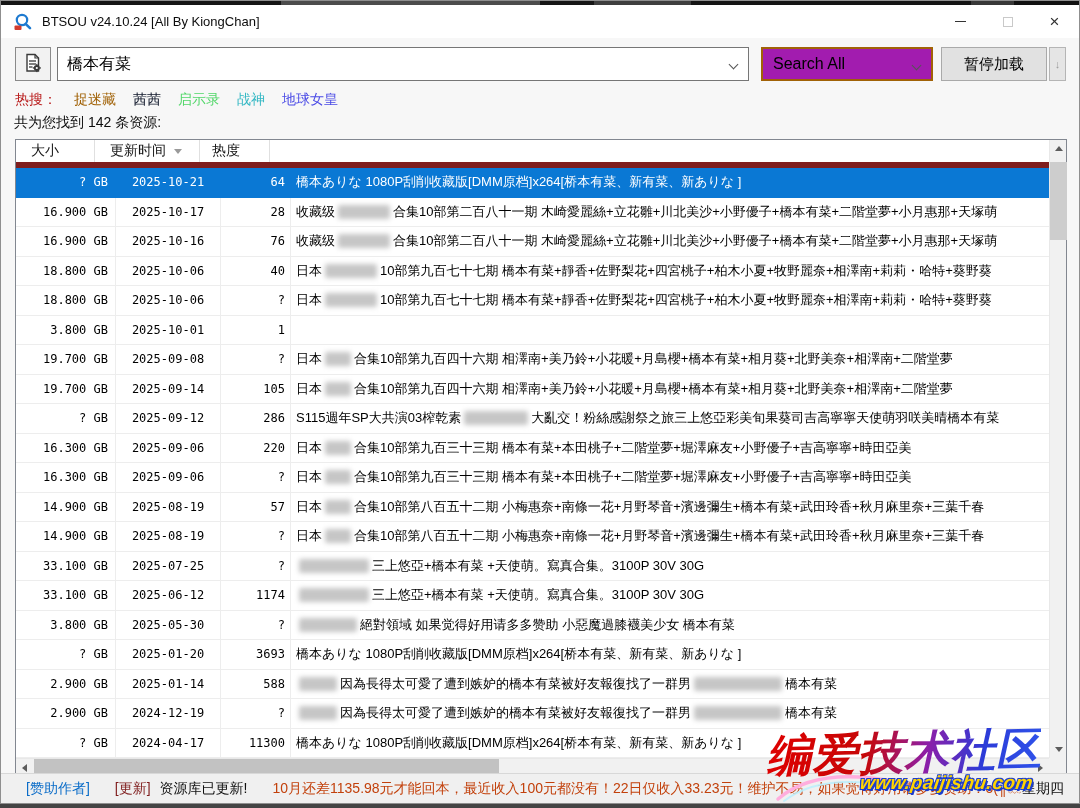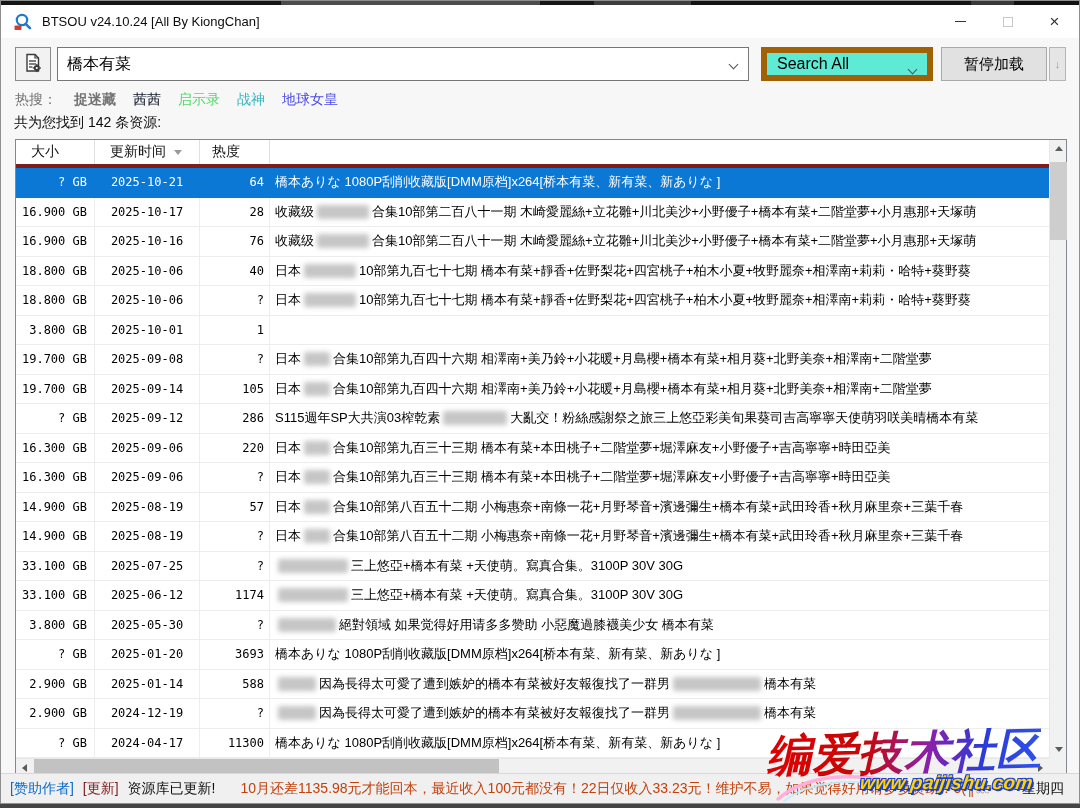--- a/index.html
+++ b/index.html
@@ -25,7 +25,7 @@
   .settings-btn { position:absolute; left:14px; top:46px; width:36px; height:34px; background:#f2f2f2; border:1px solid #8a8a8a; display:flex; align-items:center; justify-content:center; }
   .search-combo { position:absolute; left:56px; top:46px; width:692px; height:34px; background:#fff; border:1px solid #767676; display:flex; align-items:center; padding:0 26px 0 9px; font-size:16px; color:#000; }
   .chev { position:absolute; right:11px; top:13px; width:7px; height:7px; border-right:1.5px solid #555; border-bottom:1.5px solid #555; transform:rotate(45deg); }
-  .engine-combo { position:absolute; left:760px; top:46px; width:172px; height:34px; background:#5eead4; border:6px solid #a16207; display:flex; align-items:center; padding:0 26px 0 10px; font-size:16px; color:#000;text-align:center; }
+  .engine-combo { position:absolute; left:760px; top:46px; width:172px; height:34px; background:#a21caf; border:2px solid #a16207; display:flex; align-items:center; padding:0 26px 0 10px; font-size:16px; color:#000;text-align:center; }
   .pause-btn { position:absolute; left:940px; top:46px; width:106px; height:34px; background:#e1e1e1; border:1px solid #a9a9a9; font-size:15px; color:#000; display:flex; align-items:center; justify-content:center; font-family:inherit; }
   .mini-btn { position:absolute; left:1048px; top:46px; width:17px; height:34px; background:#e5e5e5; border:1px solid #b5b5b5; color:#9a9a9a; font-size:11px; display:flex; align-items:center; justify-content:center; }
 

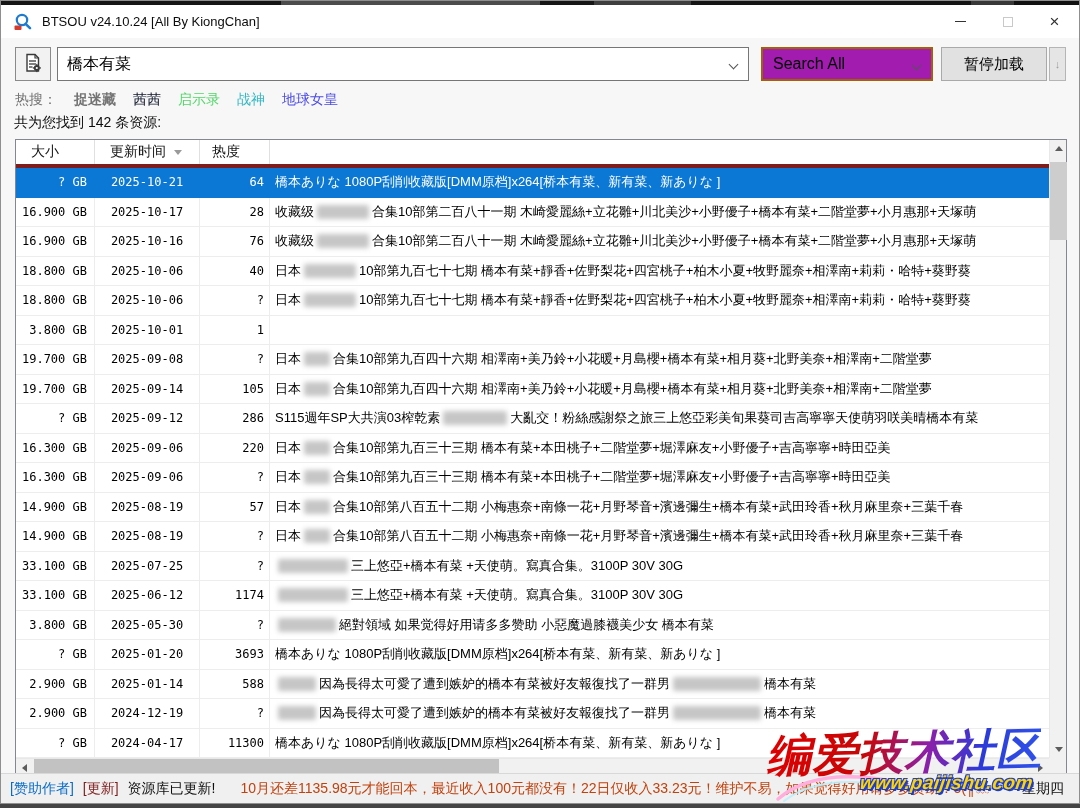--- a/index.html
+++ b/index.html
@@ -31,7 +31,7 @@
 
   
   .hotsearch { position:absolute; left:14px; top:90px; font-size:14px; display:flex; gap:17px; align-items:center; }
-  .hot-label { color:#737373; }
+  .hot-label { color:#b91c1c; }
   .hot-link { cursor:pointer; }
   .resultcount { position:absolute; left:13px; top:113px; font-size:14px; color:#0c0c0c; }
 

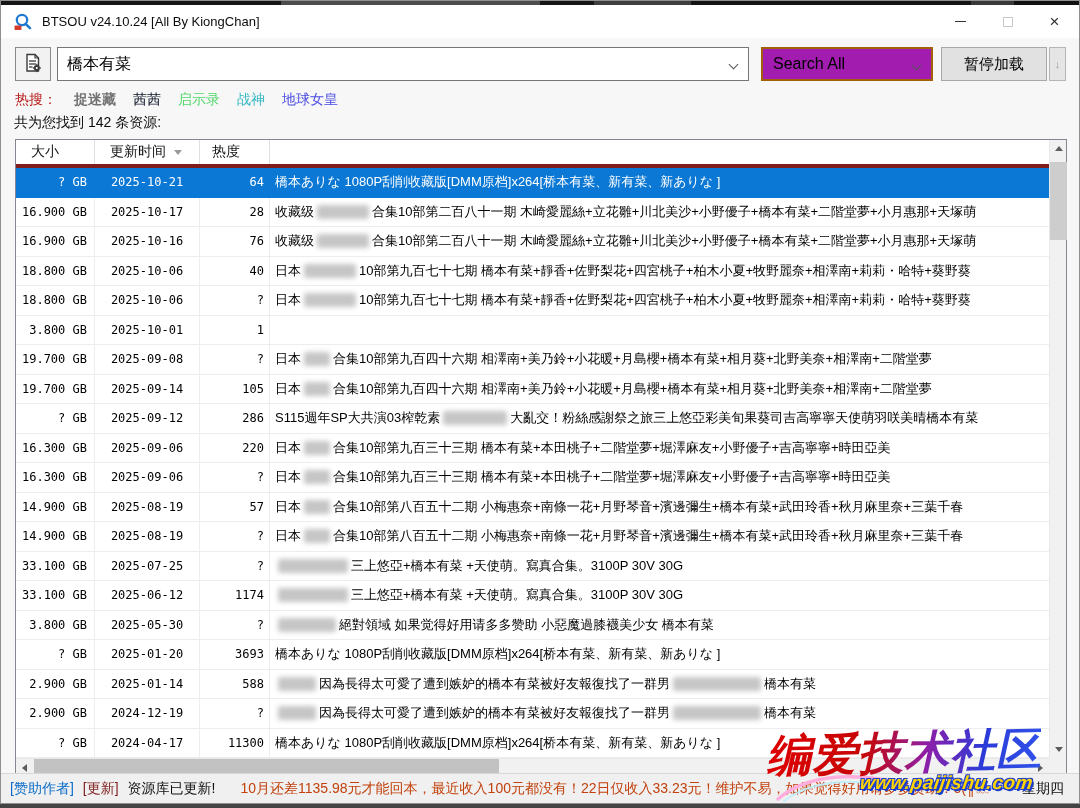--- a/index.html
+++ b/index.html
@@ -148,7 +148,7 @@
 
   <div class="hotsearch">
     <span class="hot-label">热搜：</span>
-    <span class="hot-link" style="color: #737373; font-weight: bold;">捉迷藏</span>
+    <span class="hot-link" style="color: #a16207;">捉迷藏</span>
     <span class="hot-link" style="color: #0f172a;">茜茜</span>
     <span class="hot-link" style="color: rgb(82, 215, 105);">启示录</span>
     <span class="hot-link" style="color: rgb(53, 184, 196);">战神</span>

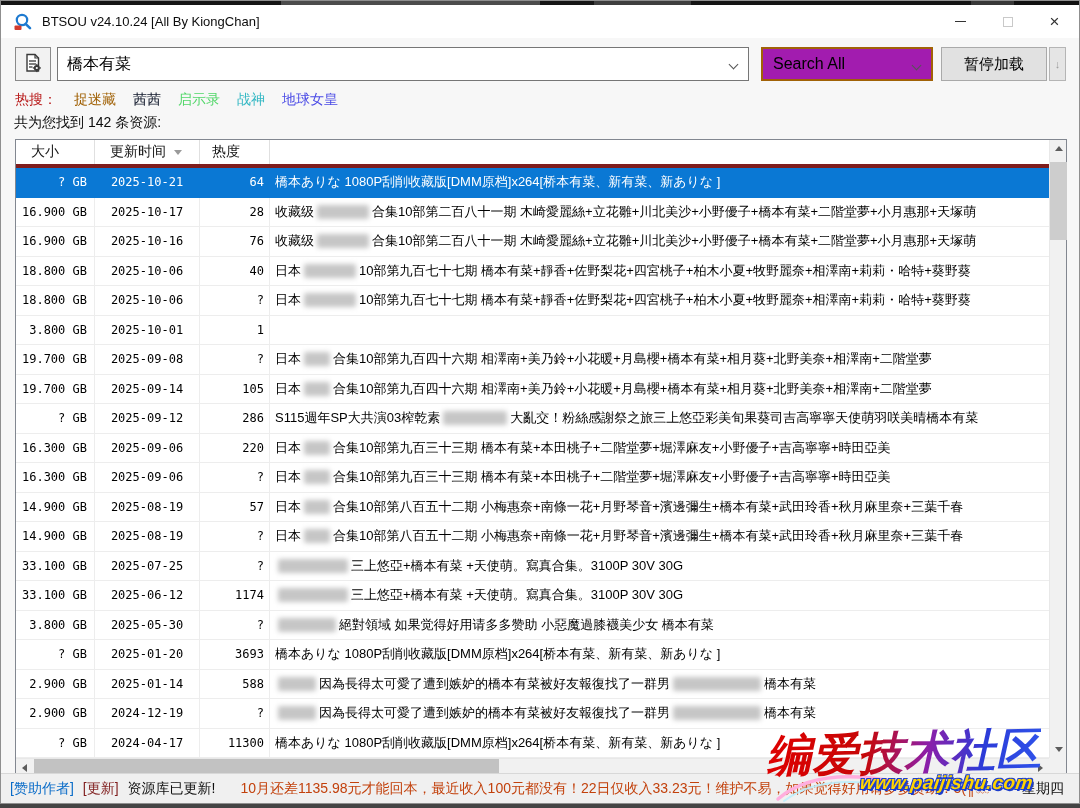--- a/index.html
+++ b/index.html
@@ -37,7 +37,7 @@
 
   
   .table { position:absolute; left:14px; top:138px; width:1052px; height:637px; background:#fff; border:1px solid #828790; }
-  .thead { position:absolute; top:0; left:0; right:17px; height:28px; display:flex; background:#fff; border-bottom:4px solid #7f1d1d; font-size:14px; color:#141414; }
+  .thead { position:absolute; top:0; left:0; right:17px; height:28px; display:flex; background:#fff; border-bottom:6px solid #7f1d1d; font-size:14px; color:#141414; }
   .thead .hc { display:flex; align-items:center; padding-left:15px; border-right:1px solid #e0e0e0; }
   .hc.size { width:79px; }
   .hc.date { width:105px; position:relative; }

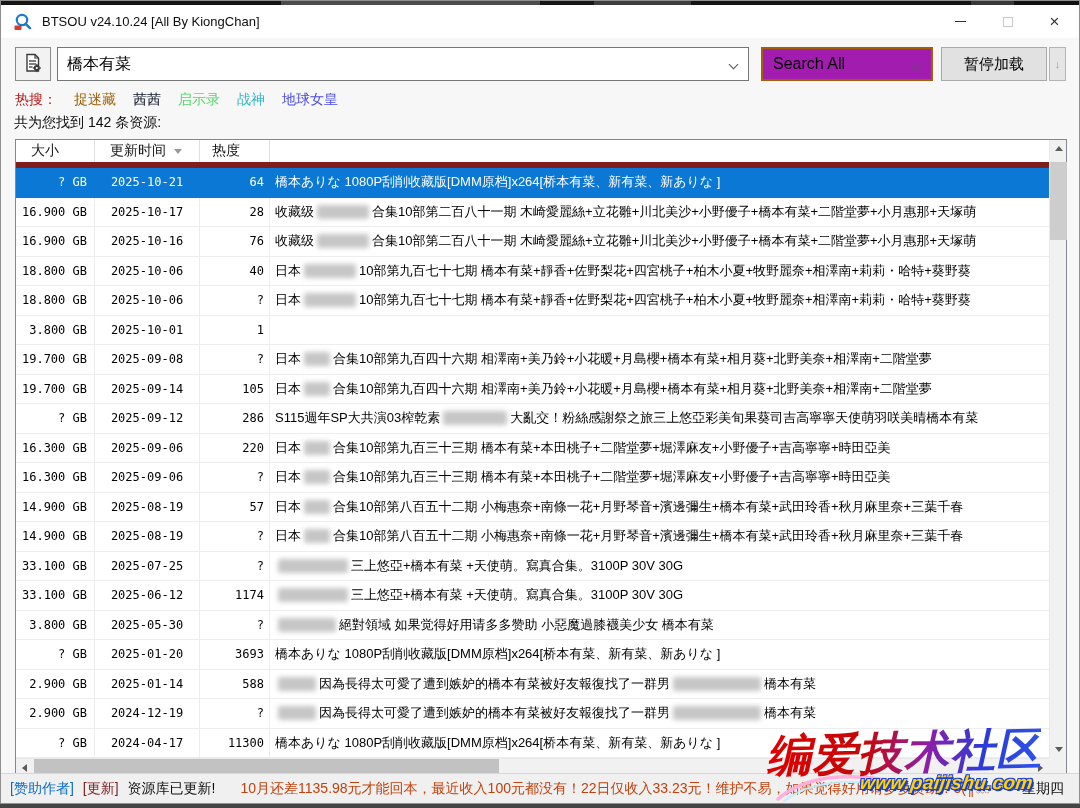--- a/index.html
+++ b/index.html
@@ -48,7 +48,7 @@
   .tbody { position:absolute; top:28px; left:0; right:17px; bottom:17px; overflow:hidden; }
   .trow { display:flex; height:29.5px; border-bottom:1px solid #ededed; color:#000; background:#fff; }
   .trow .c { display:flex; align-items:center; border-right:1px solid #ededed; overflow:hidden; }
-  .c.size { width:79px; justify-content:flex-end; padding-right:7px; font-family:"DejaVu Sans Mono",monospace; font-size:12px; }
+  .c.size { width:79px; justify-content:flex-end; padding-right:7px; font-family:"DejaVu Sans Mono",monospace; font-size:12px;margin-left:21px; }
   .c.date { width:105px; justify-content:center; font-family:"DejaVu Sans Mono",monospace; font-size:12px; }
   .c.heat { width:70px; justify-content:flex-end; padding-right:5px; font-family:"DejaVu Sans Mono",monospace; font-size:12px; }
   .c.title { flex:1; padding-left:5px; font-size:13px; white-space:nowrap; border-right:none; }

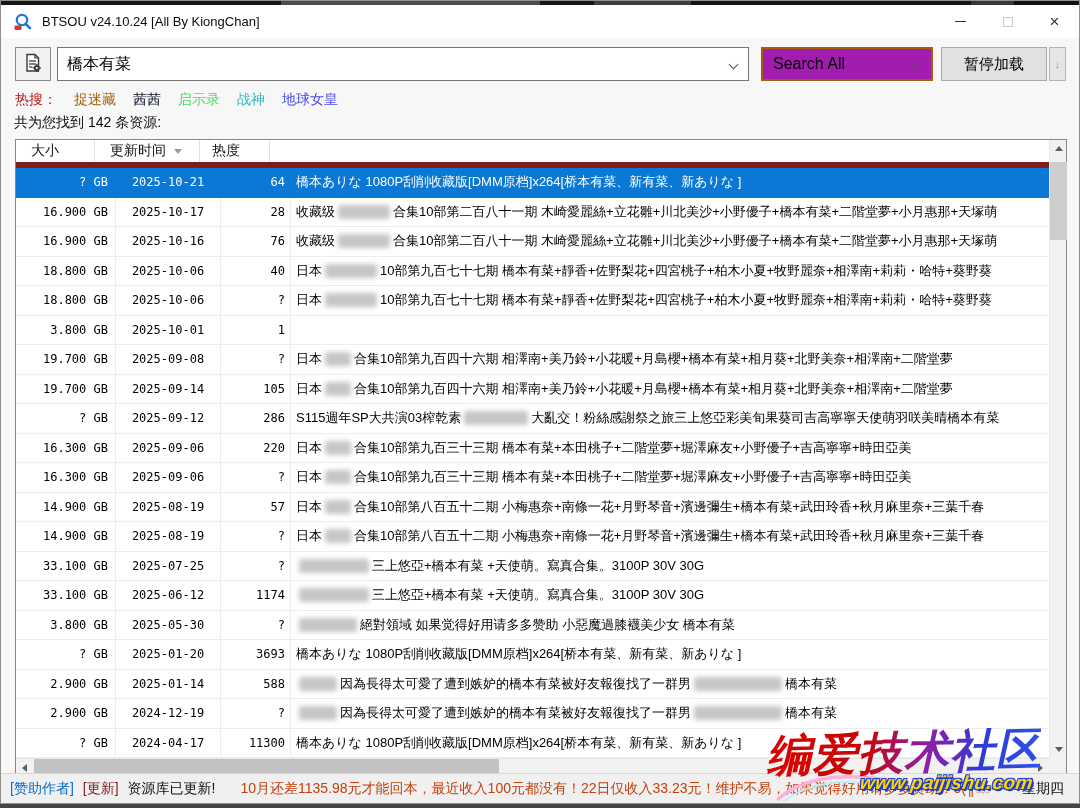--- a/index.html
+++ b/index.html
@@ -71,7 +71,7 @@
 
   
   .statusbar { position:absolute; left:0; right:0; bottom:0; height:30px; background:#f0f0f0; border-top:1px solid #d8d8d8; display:flex; align-items:center; font-size:14px; padding-left:9px; white-space:nowrap; overflow:hidden; }
-  .sb-link { margin-right:9px; cursor:pointer; }
+  .sb-link { margin-right:9px; cursor:pointer;margin-left:16px; }
   .sb-updated { color:#0f0f0f; margin-right:25px; }
   .sb-msg { color:#c2410c; }
   .sb-week { position:absolute; right:15px; color:#0f0f0f; }

